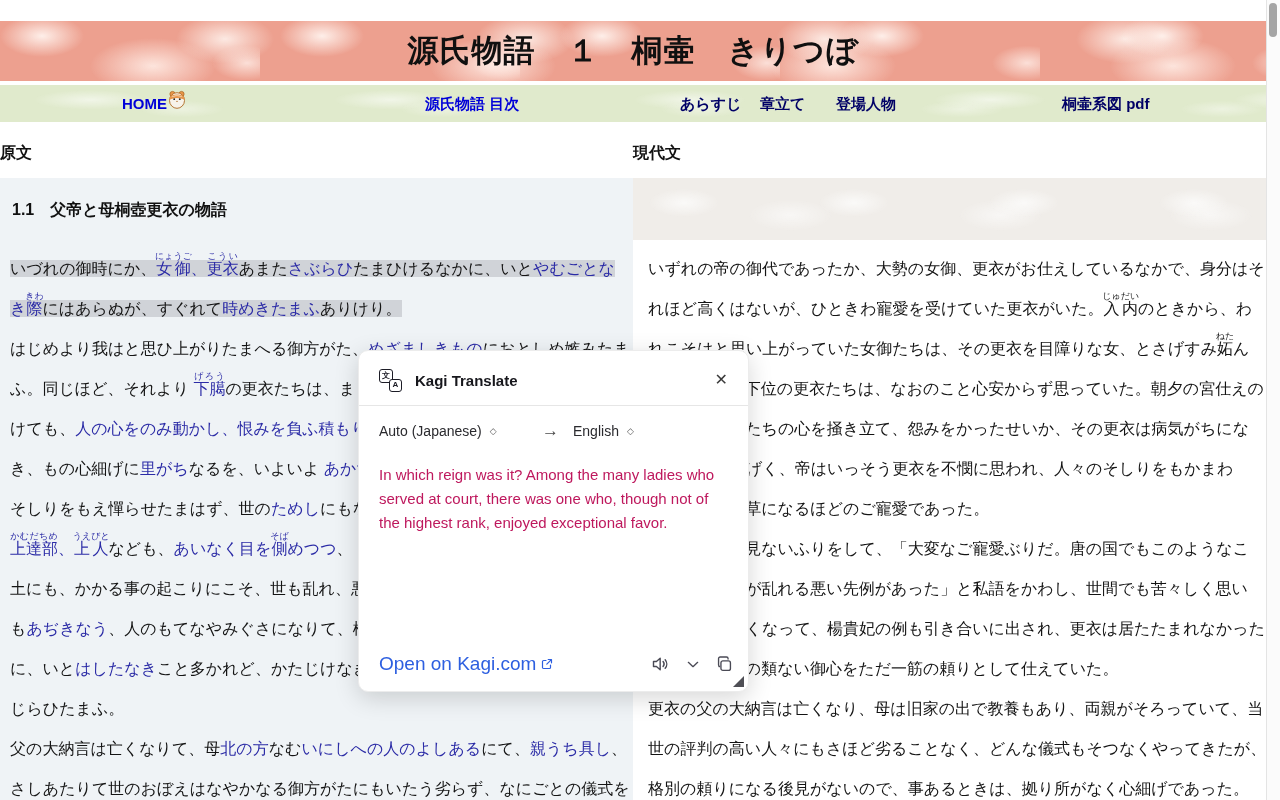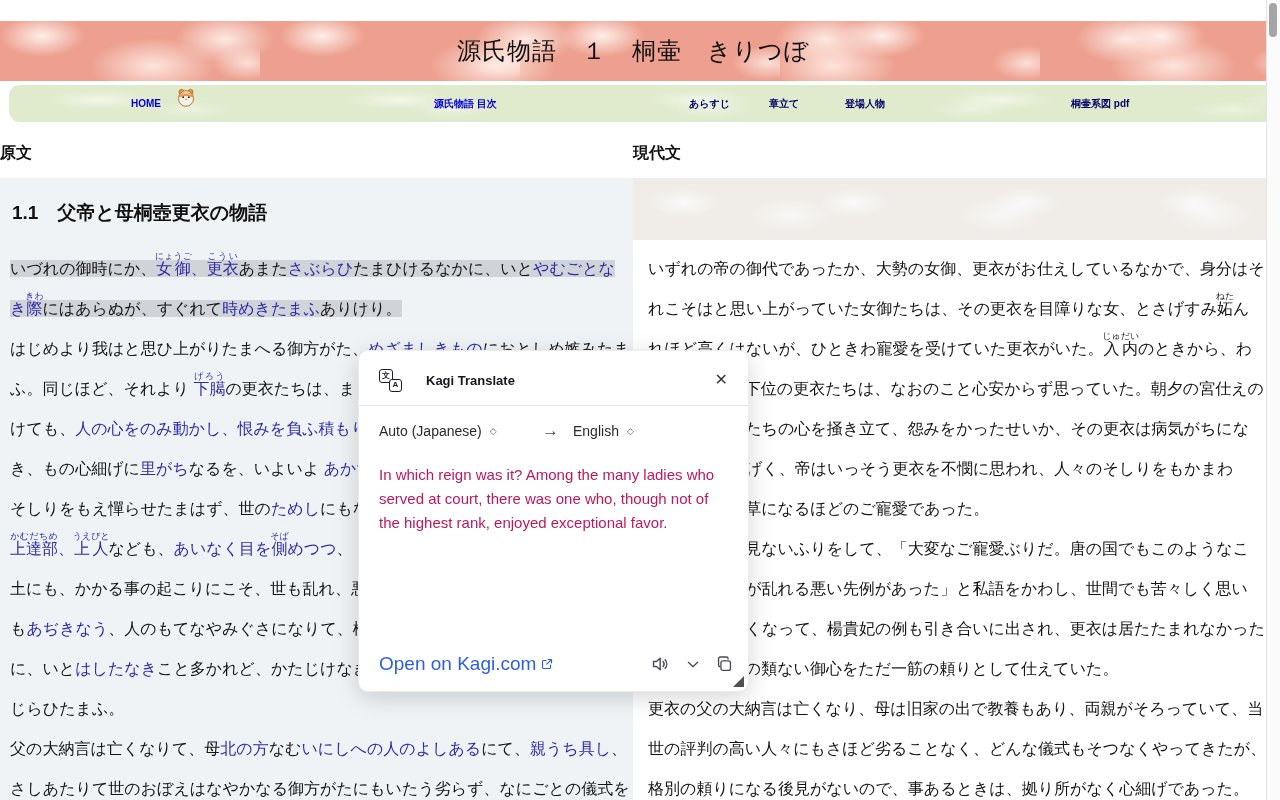--- a/index.html
+++ b/index.html
@@ -19,7 +19,7 @@
     background-size:280px 60px,340px 60px,300px 60px,260px 60px;
     display:flex;align-items:center;justify-content:center;
   }
-  .banner-title{font-size:24px;font-weight:normal;color:#101010;letter-spacing:1px}
+  .banner-title{font-size:31px;font-weight:bold;color:#101010;letter-spacing:1px}
   
   .nav{
     position:absolute;left:9px;top:85px;width:1266px;height:37px;

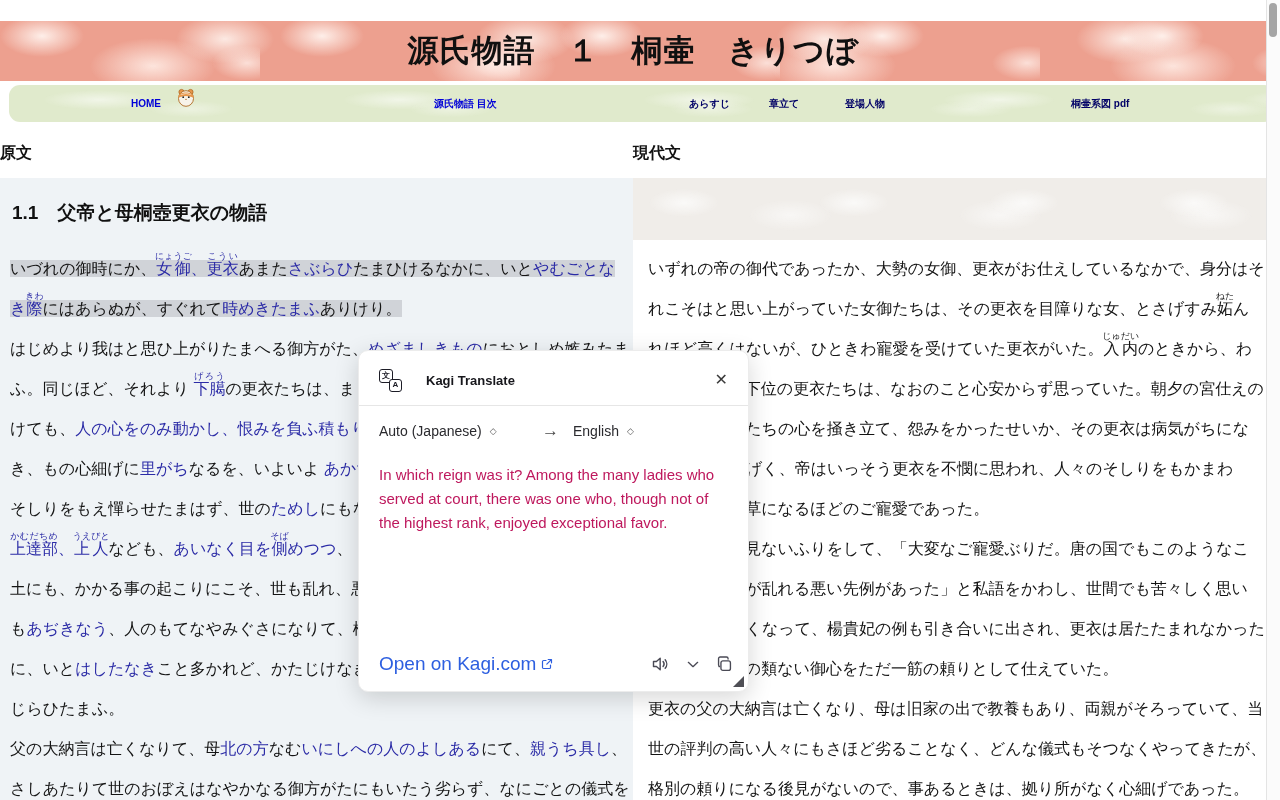--- a/index.html
+++ b/index.html
@@ -22,13 +22,13 @@
   .banner-title{font-size:31px;font-weight:bold;color:#101010;letter-spacing:1px}
   
   .nav{
-    position:absolute;left:9px;top:85px;width:1266px;height:37px;
+    position:absolute;left:0;top:85px;width:1266px;height:37px;
     background-color:#e0eacc;
     background-image:
       radial-gradient(ellipse 80px 14px at 30% 40%, rgba(255,255,255,.55) 0%, rgba(255,255,255,0) 70%),
       radial-gradient(ellipse 60px 12px at 70% 65%, rgba(255,255,255,.4) 0%, rgba(255,255,255,0) 70%);
     background-size:300px 37px,260px 37px;
-    font-size:10px;font-weight:bold;line-height:37px;border-radius:11px;
+    font-size:15px;font-weight:bold;line-height:37px;
   }
   .nav span,.nav a{position:absolute;top:0;white-space:nowrap;text-decoration:none;cursor:pointer}
   .nav-blue{color:#0000d8}

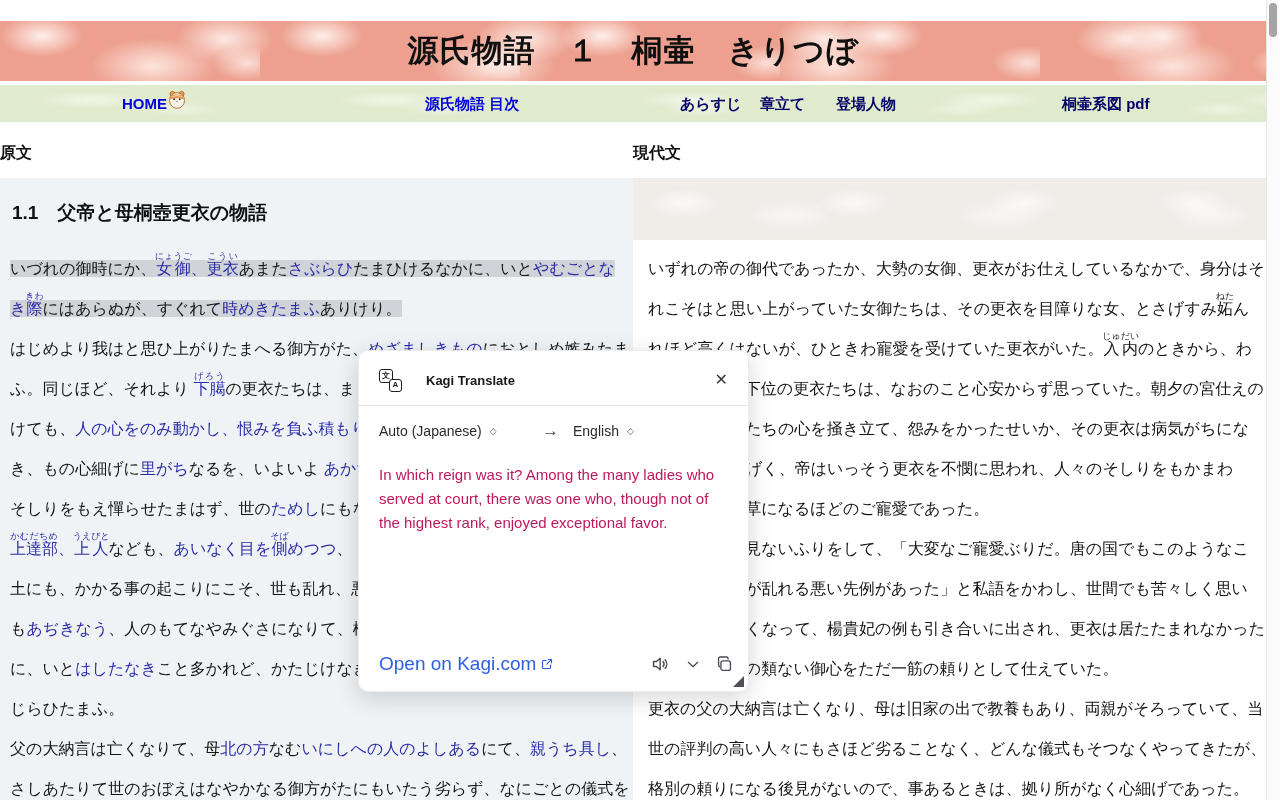--- a/index.html
+++ b/index.html
@@ -48,7 +48,7 @@
       radial-gradient(ellipse 60px 22px at 75% 60%, rgba(255,255,255,.55) 0%, rgba(255,255,255,0) 70%);
     background-size:170px 62px,210px 62px;
   }
-  .section-heading{padding:22px 0 0 12px;height:35px;font-size:19px;font-weight:bold;color:#111}
+  .section-heading{padding:22px 0 0 12px;height:35px;font-size:16px;font-weight:bold;color:#111}
   #left-lines{padding:14px 0 0 10px}
   #right-lines{position:absolute;left:633px;top:235px;width:633px;height:565px;overflow:hidden;padding:14px 0 0 15px;box-sizing:content-box;background:transparent}
   .tline{height:40px;line-height:40px;white-space:nowrap;font-size:16px;color:#141414}

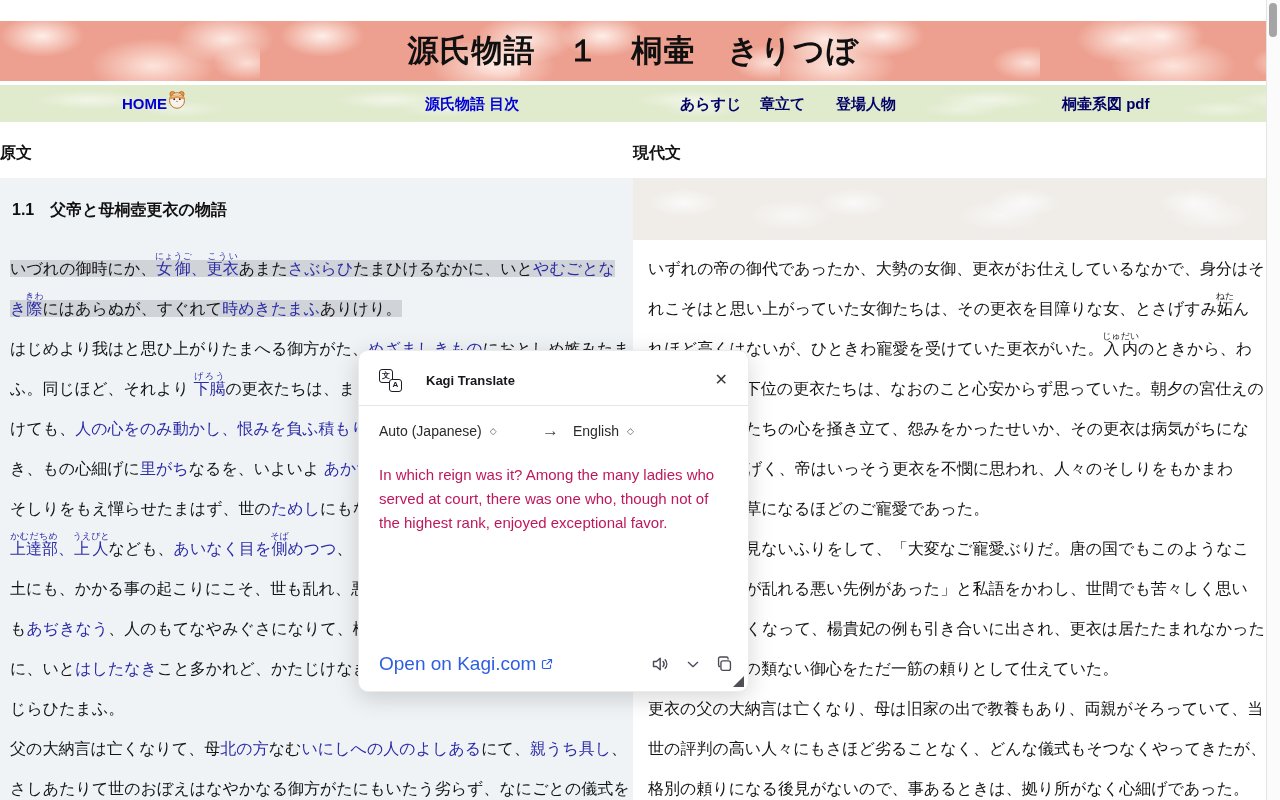--- a/index.html
+++ b/index.html
@@ -143,8 +143,8 @@
 
 <div id="right-lines">
     <div class="tline"><span>いずれの帝の御代であったか、大勢の女御、更衣がお仕えしているなかで、身分はそ</span></div>
+    <div class="tline"><span>れほど高くはないが、ひときわ寵愛を受けていた更衣がいた。</span><ruby>入内<rt>じゅだい</rt></ruby><span>のときから、わ</span></div>
     <div class="tline"><span>れこそはと思い上がっていた女御たちは、その更衣を目障りな女、とさげすみ</span><ruby>妬<rt>ねた</rt></ruby><span>ん</span></div>
-    <div class="tline"><span>れほど高くはないが、ひときわ寵愛を受けていた更衣がいた。</span><ruby>入内<rt>じゅだい</rt></ruby><span>のときから、わ</span></div>
     <div class="tline"><span>だ。同程度や下位の更衣たちは、なおのこと心安からず思っていた。朝夕の宮仕えの</span></div>
     <div class="tline"><span>たびに、女御たちの心を掻き立て、怨みをかったせいか、その更衣は病気がちにな</span></div>
     <div class="tline"><span>り、それをなげく、帝はいっそう更衣を不憫に思われ、人々のそしりをもかまわ</span></div>

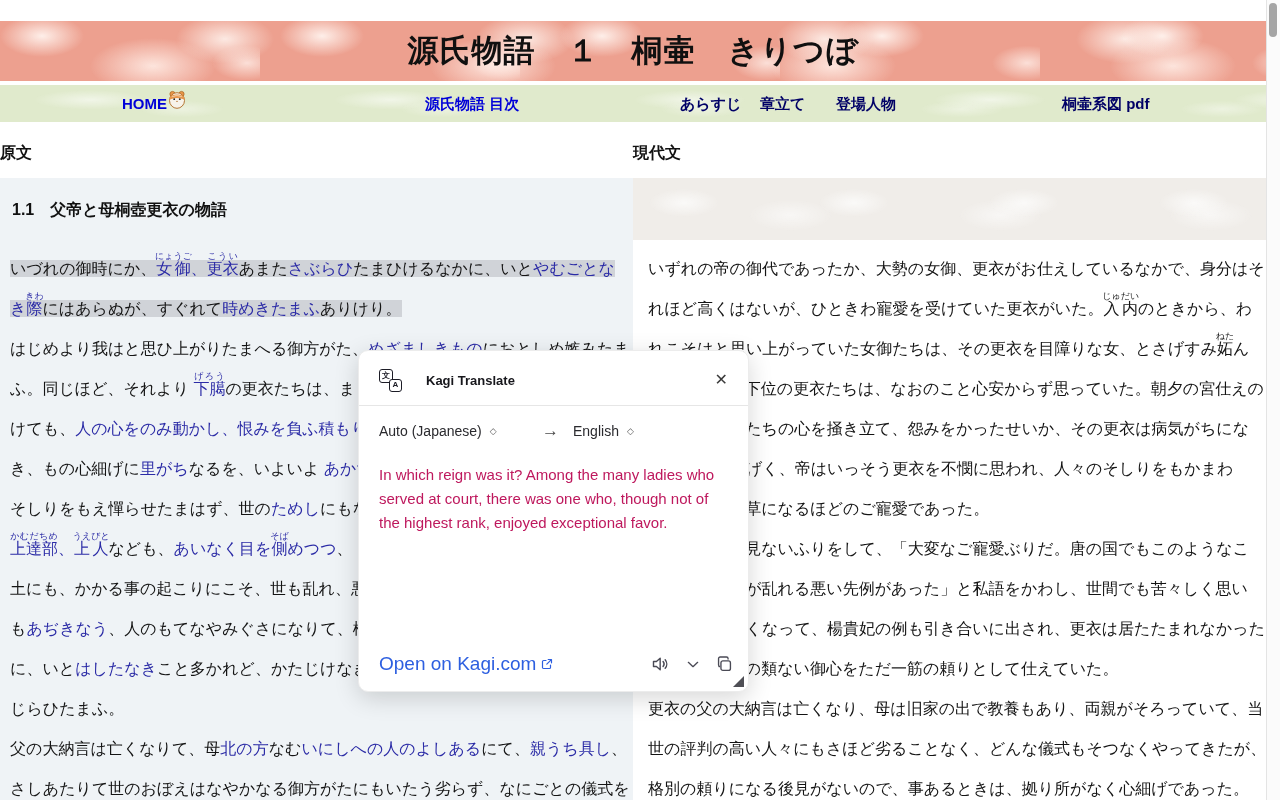--- a/index.html
+++ b/index.html
@@ -68,7 +68,7 @@
     font-size:8px;font-weight:bold;color:#1c1c26;text-align:center;box-sizing:border-box}
   .ki-back{left:0;top:1px;width:14px;height:14px;line-height:11px}
   .ki-front{right:1px;bottom:0;width:13px;height:13px;line-height:10px}
-  .popup-title{font-size:13px;font-weight:bold;color:#17171c;margin-left:23px;flex:1}
+  .popup-title{font-size:15px;font-weight:bold;color:#17171c;margin-left:12px;flex:1}
   .popup-close{font-size:16px;color:#3a3a3a;cursor:pointer;line-height:16px;padding:2px}
   .popup-divider{border-top:1px solid #e6e6e6;margin:0}
   .popup-langrow{display:flex;align-items:center;padding:15px 18px 12px 20px;font-size:14px;color:#2a2a2e}

